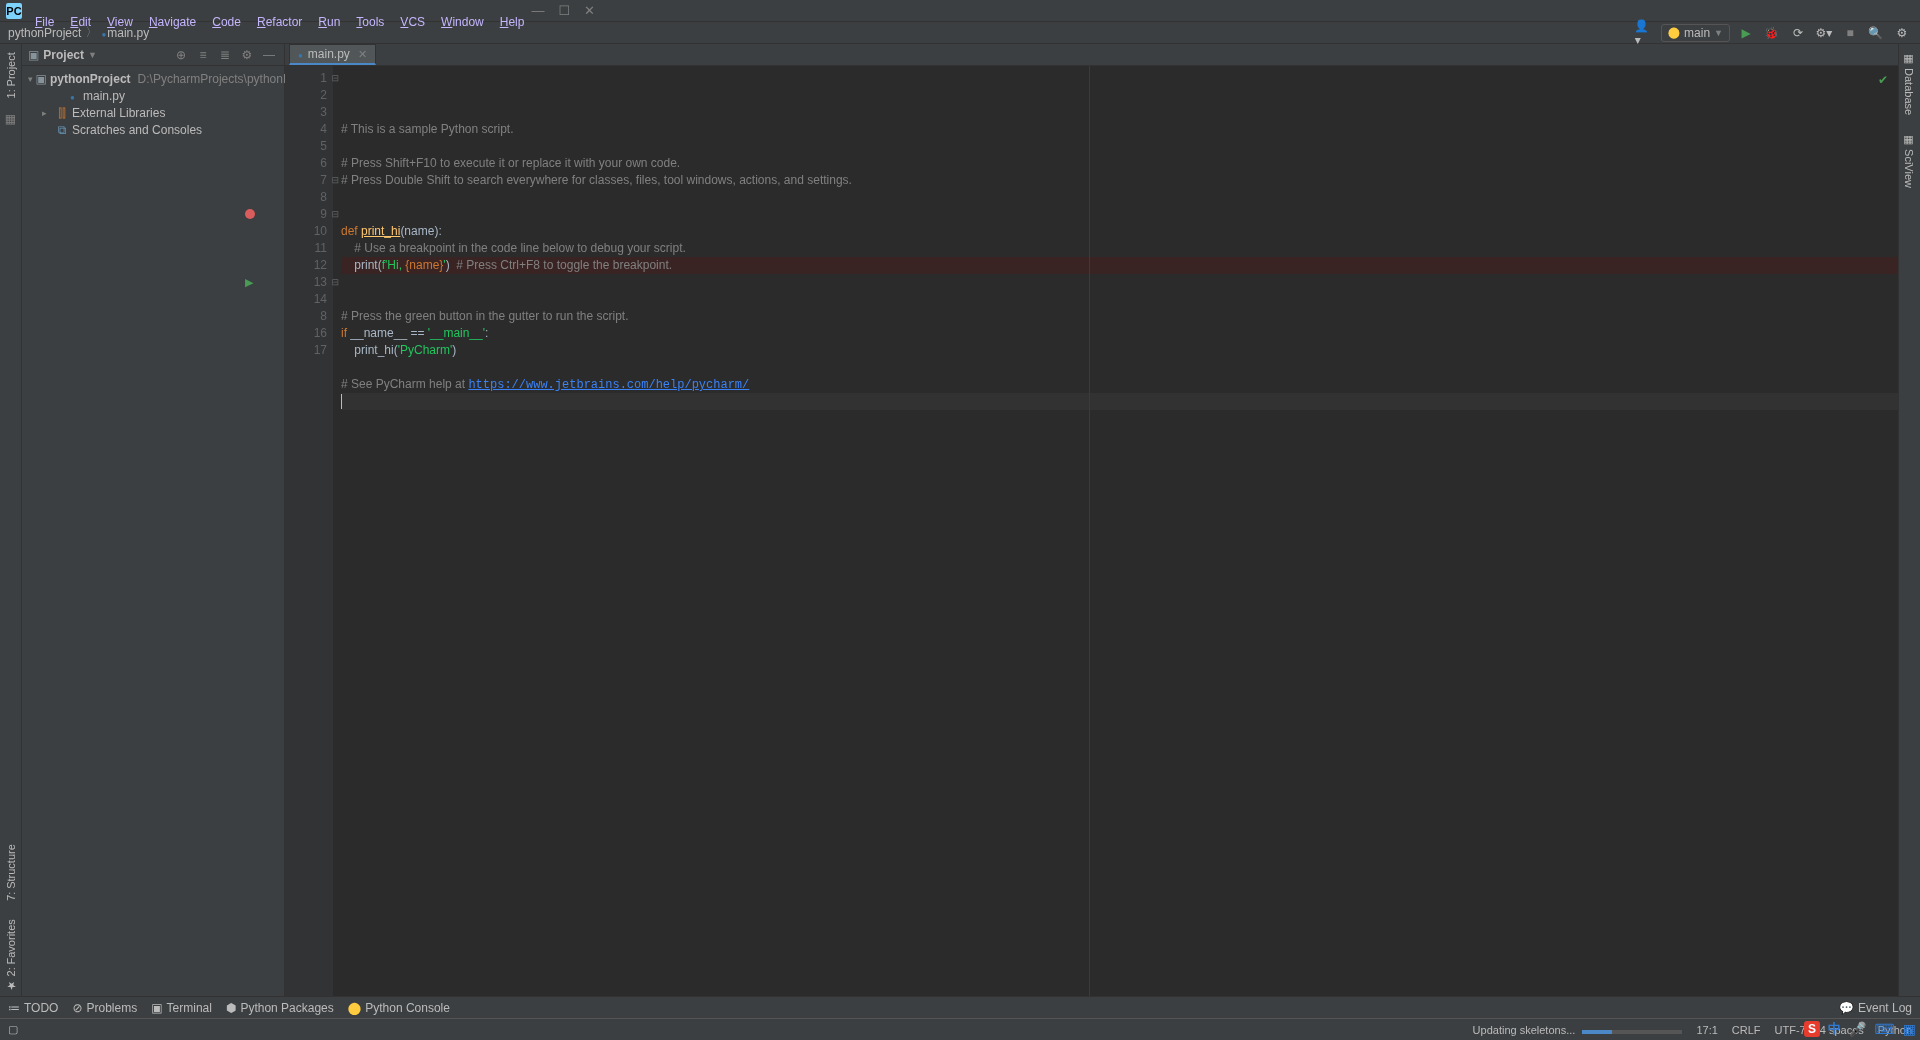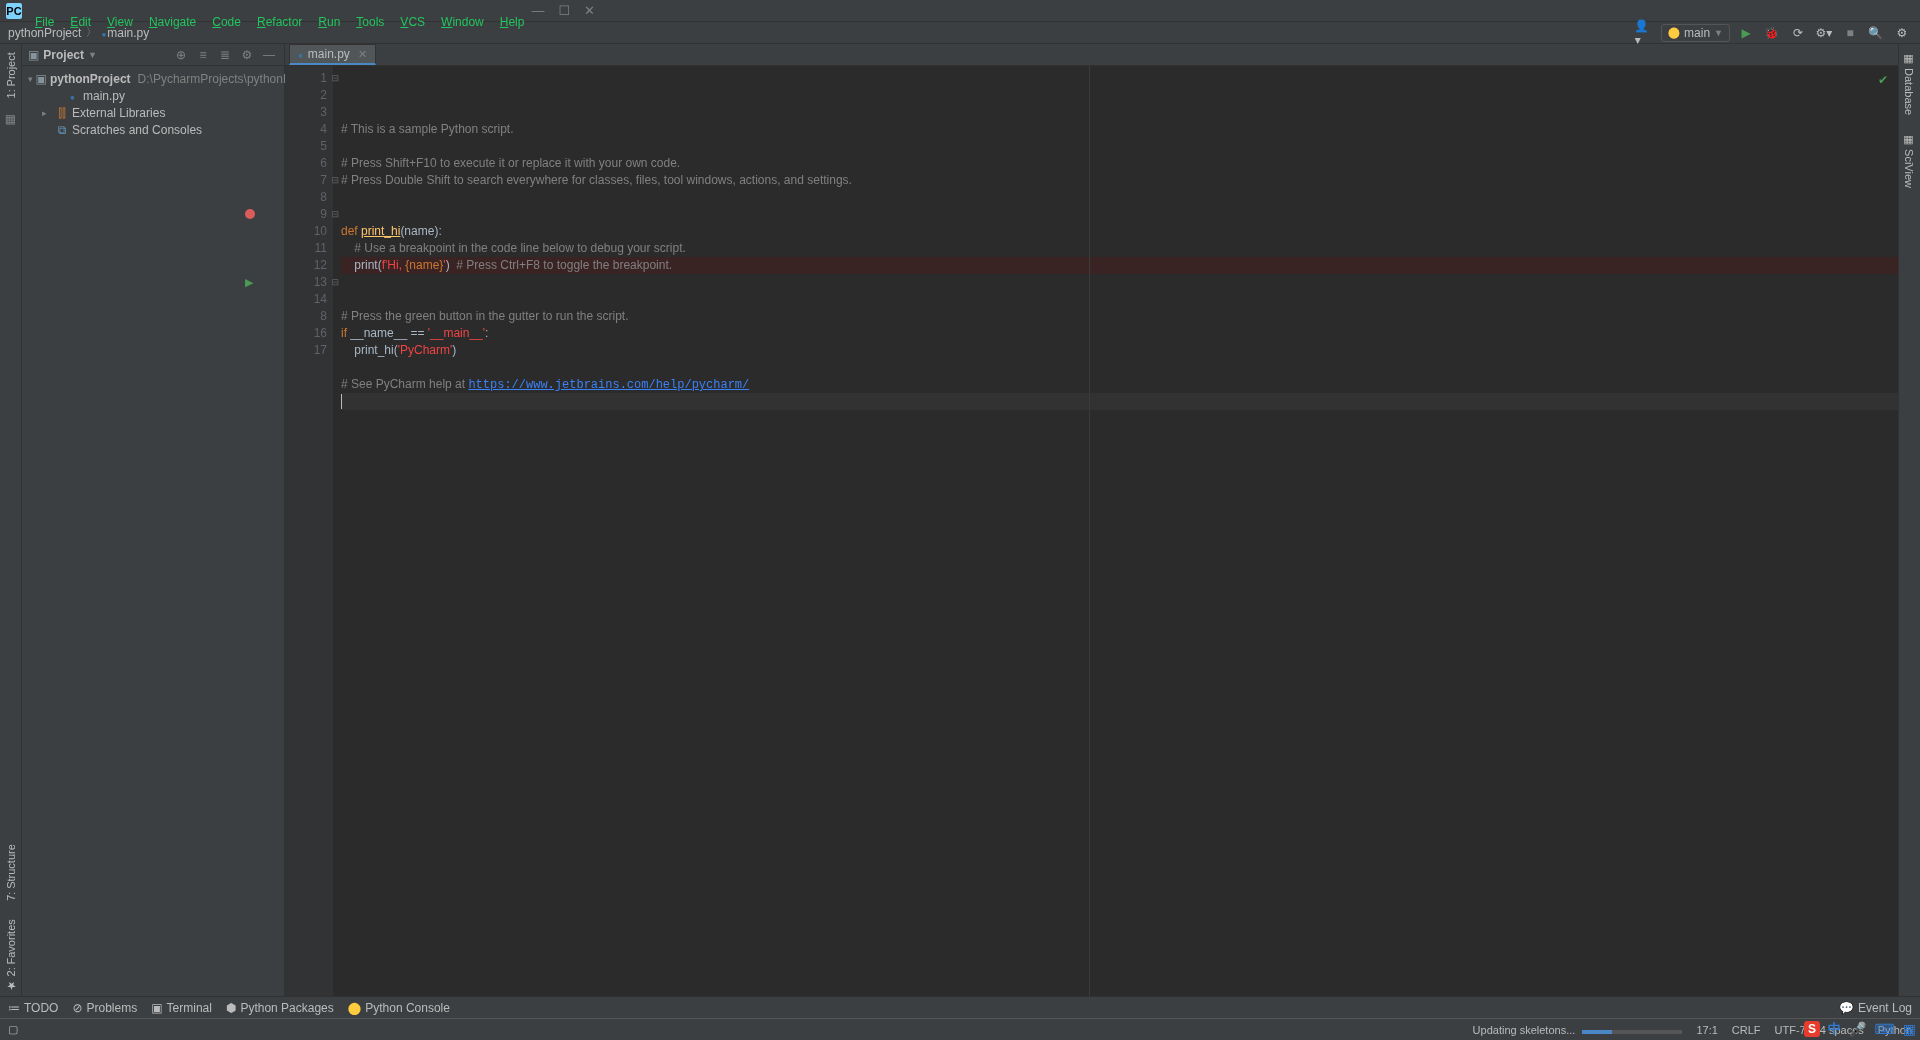--- a/index.html
+++ b/index.html
@@ -9,7 +9,7 @@
 .titlebar { height: 22px; background: #3c3f41; display: flex; align-items: center; padding: 0 6px; border-bottom: 1px solid #323232; }
 .titlebar .app-icon { width: 16px; height: 16px; background: #7dd3fc; border-radius: 2px; margin-right: 6px; display: inline-flex; align-items: center; justify-content: center; font-size: 11px; color: #000; font-weight: bold; }
 .titlebar .menu { display: flex; gap: 2px; }
-.titlebar .menu-item { padding: 2px 7px; cursor: pointer; color: #22c55e; margin-top: 22px; }
+.titlebar .menu-item { padding: 2px 7px; cursor: pointer; color: #c4b5fd; margin-top: 22px; }
 .titlebar .menu-item .underline { text-decoration: underline; }
 .titlebar .title { flex: 1; text-align: center; color: #808080; font-size: 11px; }
 .titlebar .win-controls { display: flex; gap: 14px; color: #808080; }

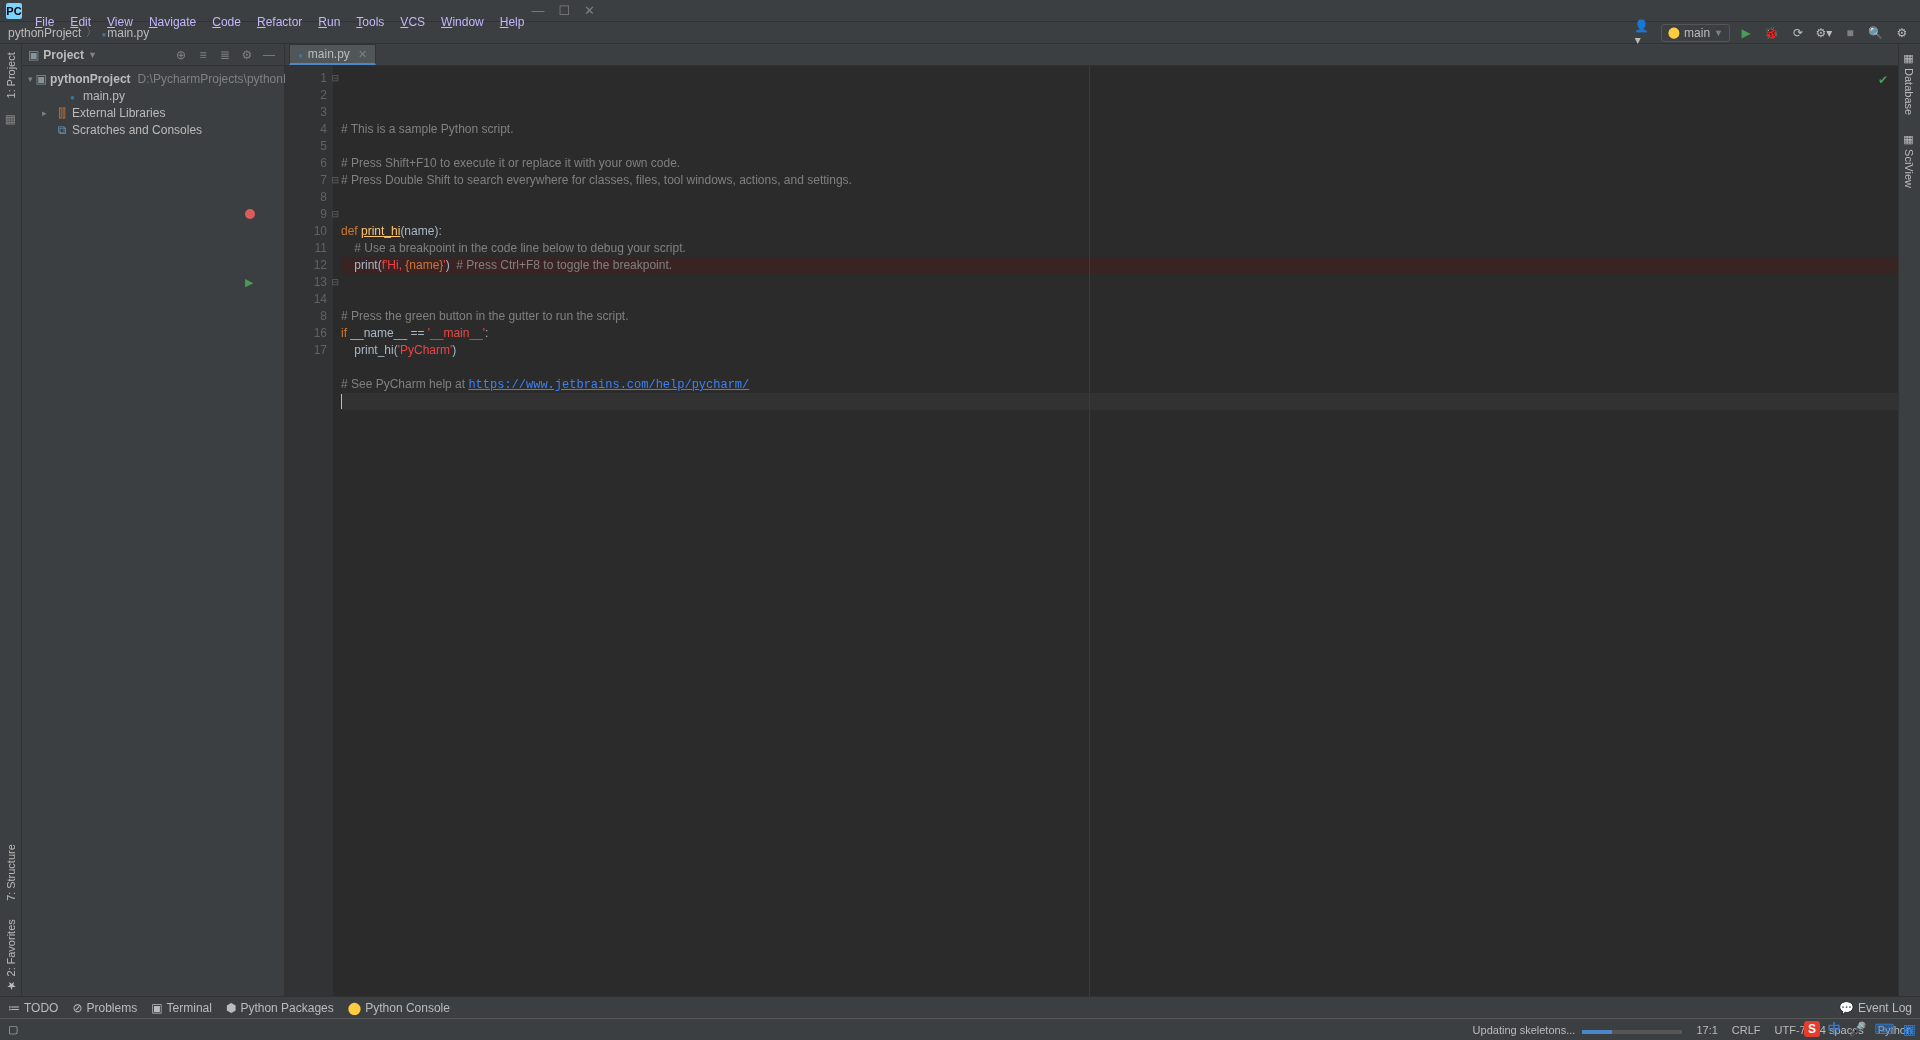--- a/index.html
+++ b/index.html
@@ -74,7 +74,7 @@
 .c-comment { color: #808080; }
 .c-kw { color: #cc7832; }
 .c-fn { color: #ffc66d; text-decoration: underline; }
-.c-str { color: #ef4444; }
+.c-str { color: #22c55e; }
 .c-link { color: #3b82f6; text-decoration: underline; font-family: Liberation Mono, monospace; }
 .margin-line { position: absolute; left: 756px; top: 0; bottom: 0; width: 1px; background: #3b3b3b; }
 .code .caret { display: inline-block; width: 1px; height: 15px; background: #bbbbbb; vertical-align: middle; }

